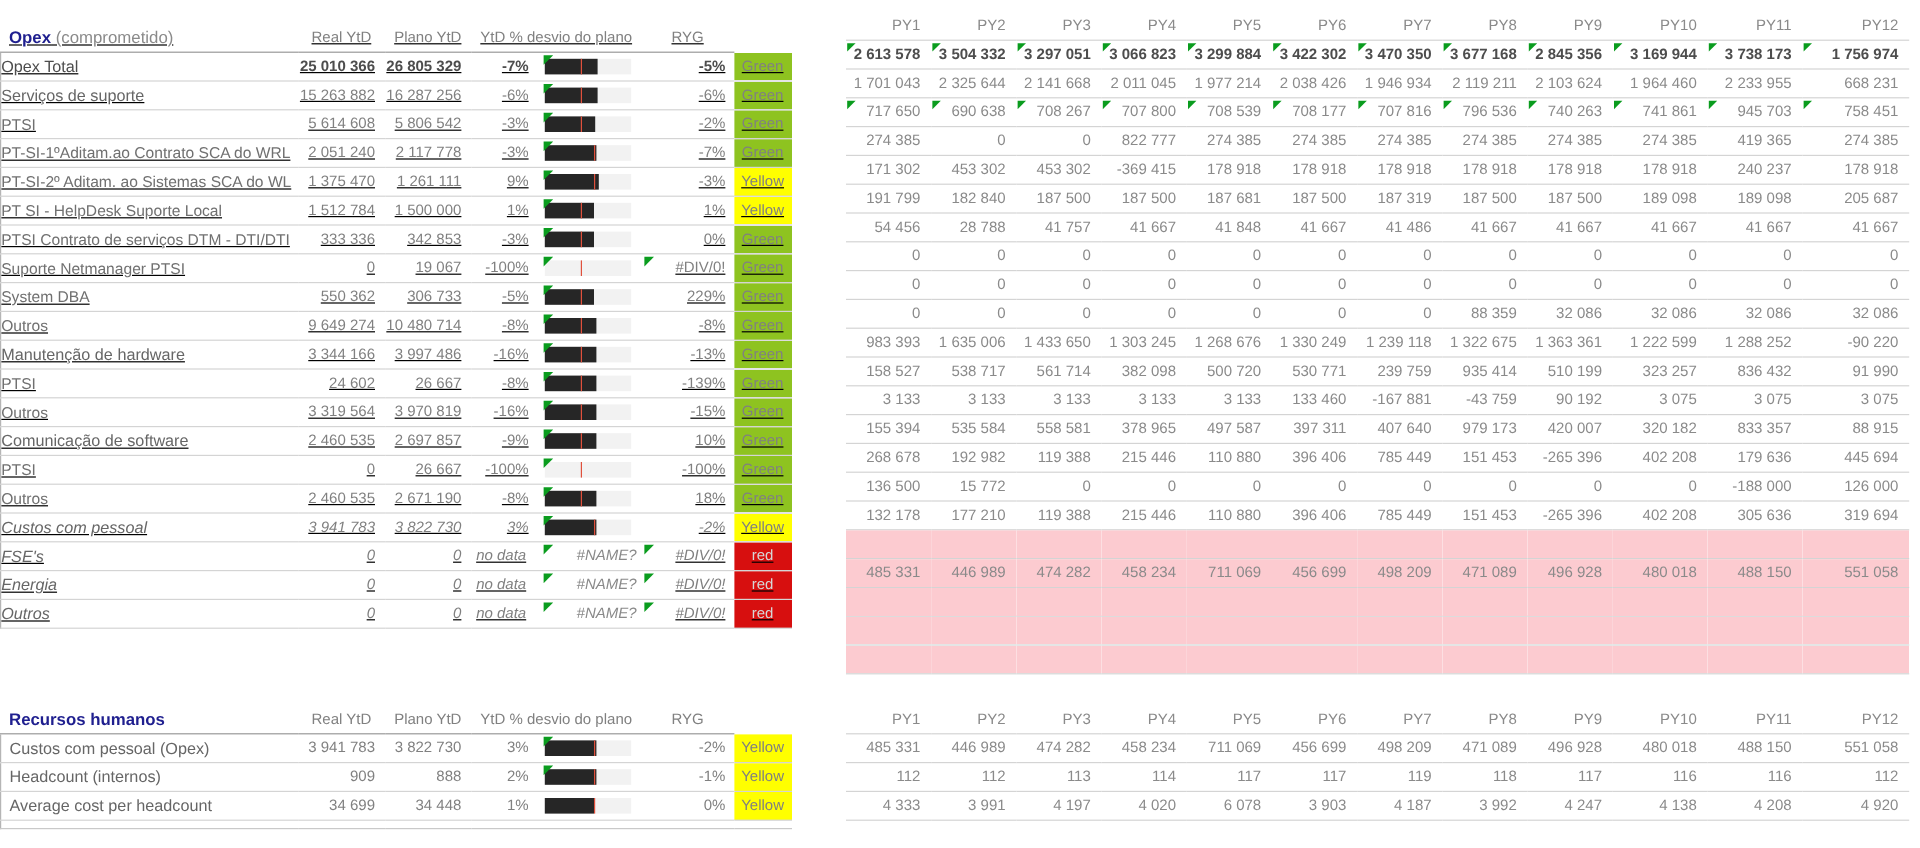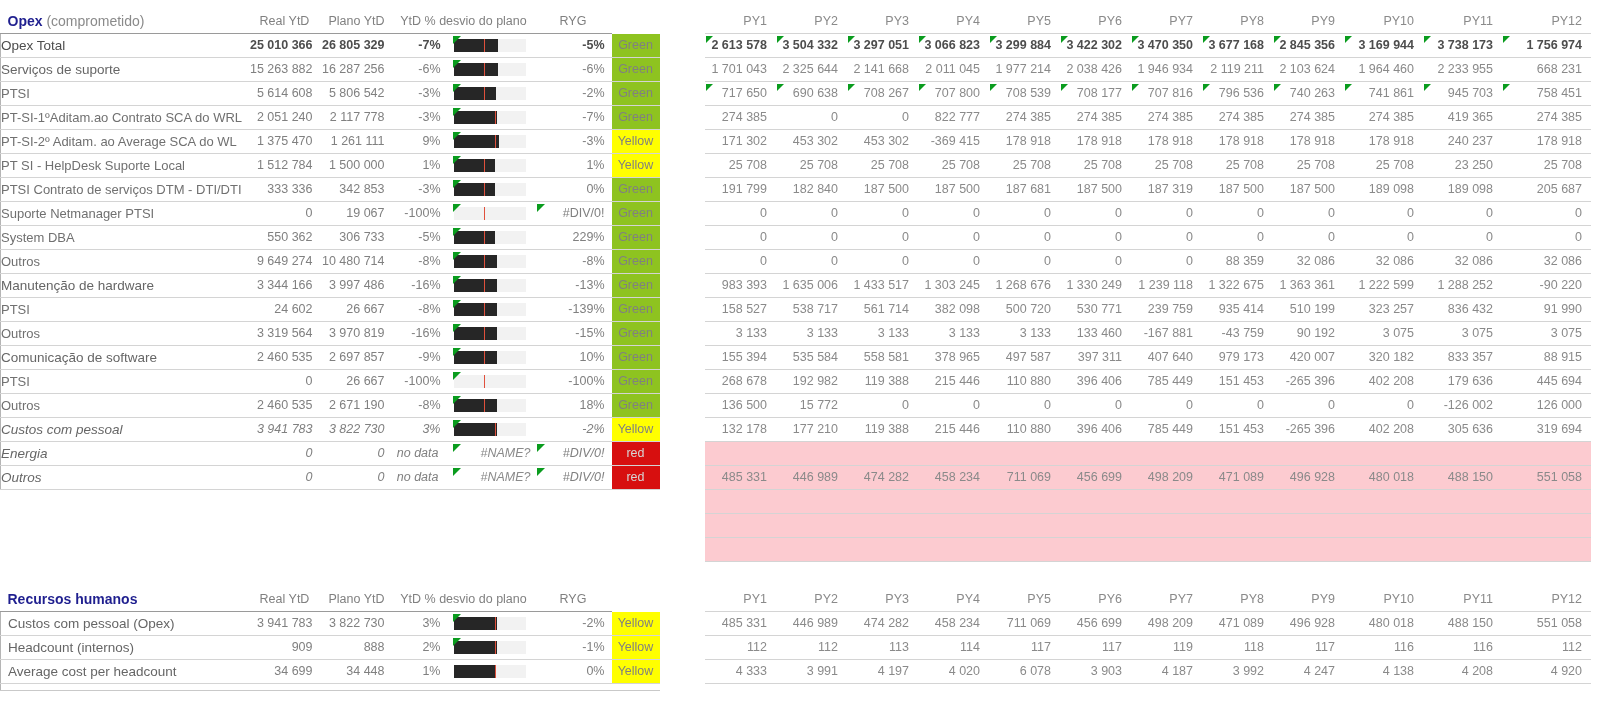--- a/index.html
+++ b/index.html
@@ -106,7 +106,7 @@
 
 <div class="sheet">
 
-  <div class="panel" style="left:0px;top:10px;">
+  <div class="panel" style="left:0px;top:20px;text-decoration:underline;">
     <table class="grid" id="opex-left">
       <colgroup>
           <col style="width:248px">

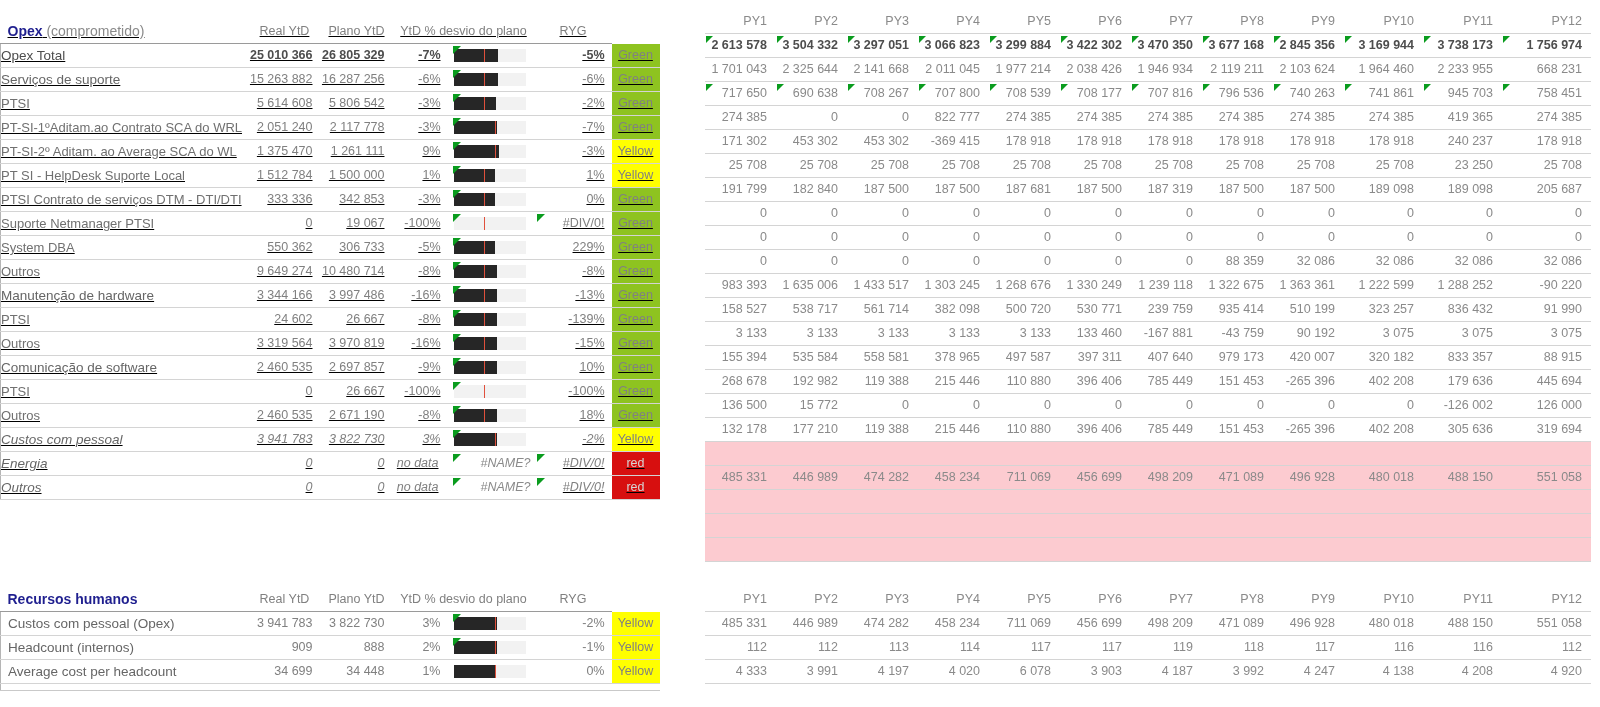--- a/index.html
+++ b/index.html
@@ -190,7 +190,7 @@
             <td class="ryg green">Green</td>
           </tr>
           <tr class="drow">
-            <td class="label ind3">PT-SI-2º Aditam. ao Average SCA do WL</td>
+            <td class="label ind3">PT-SI-2º Aditam. ao Sistemas SCA do WL</td>
             <td class="num" style="">1 375 470</td>
             <td class="num" style="">1 261 111</td>
             <td class="pct" style="">9%</td>

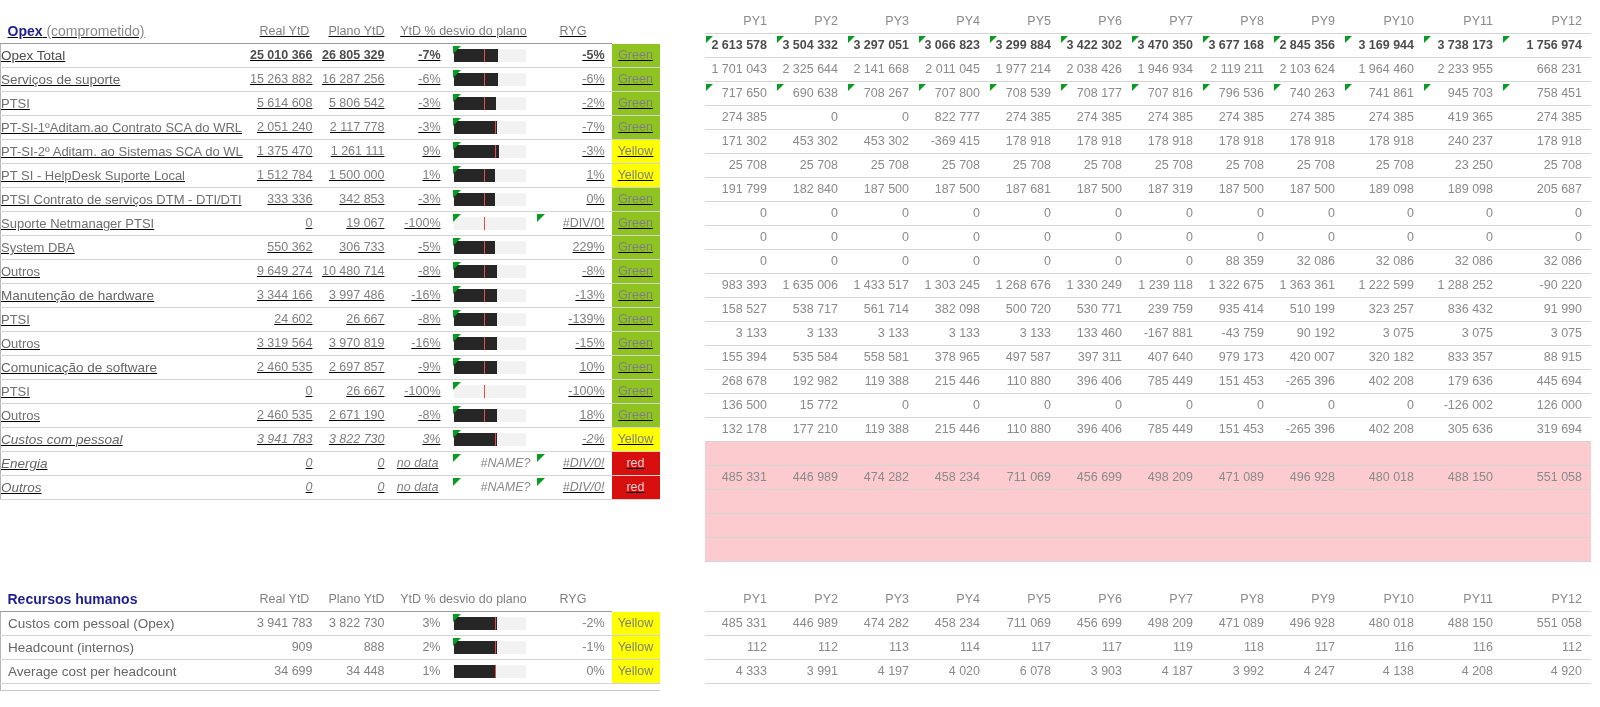--- a/index.html
+++ b/index.html
@@ -514,20 +514,6 @@
             <td>178 918</td>
           </tr>
           <tr>
-            <td>25 708</td>
-            <td>25 708</td>
-            <td>25 708</td>
-            <td>25 708</td>
-            <td>25 708</td>
-            <td>25 708</td>
-            <td>25 708</td>
-            <td>25 708</td>
-            <td>25 708</td>
-            <td>25 708</td>
-            <td>23 250</td>
-            <td>25 708</td>
-          </tr>
-          <tr>
             <td>191 799</td>
             <td>182 840</td>
             <td>187 500</td>

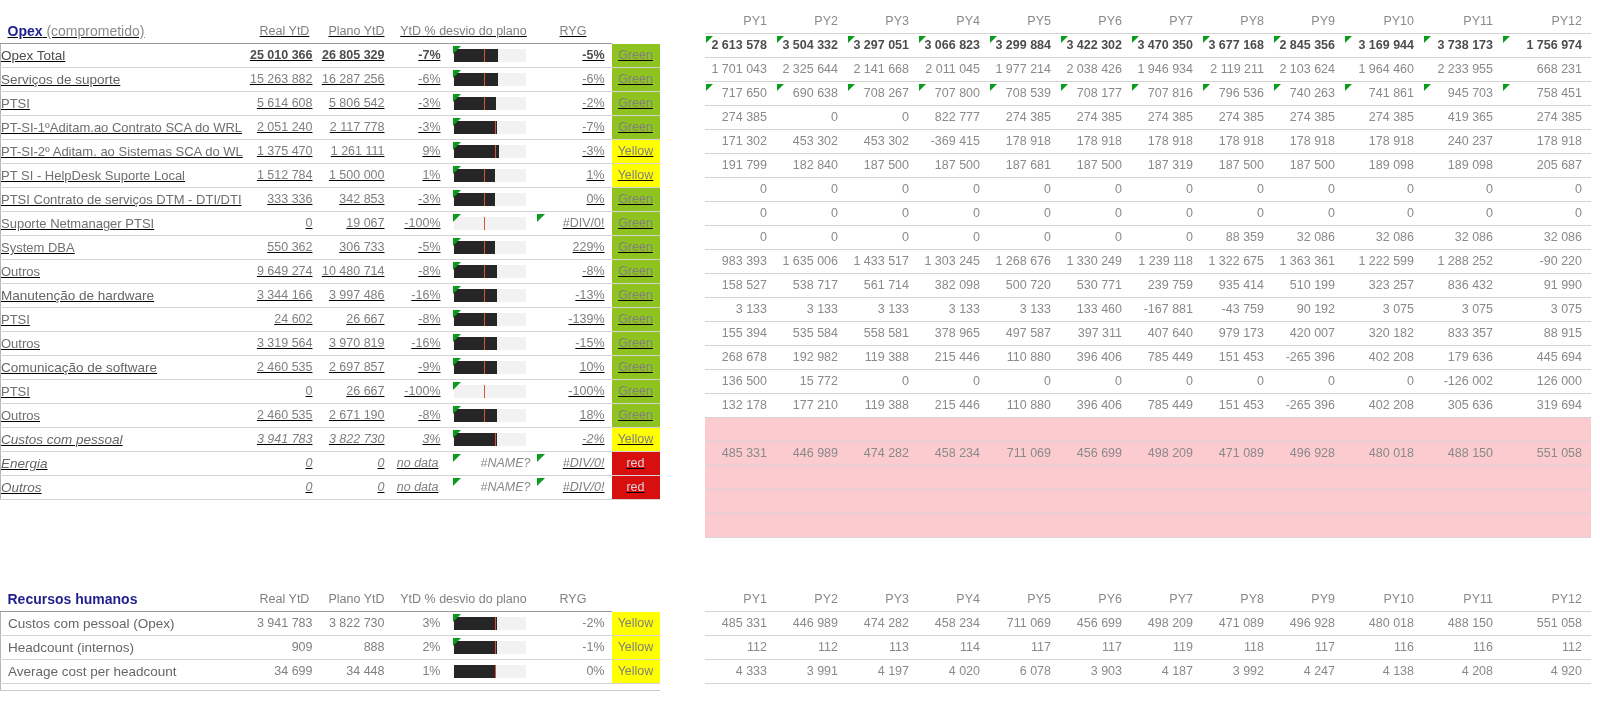--- a/index.html
+++ b/index.html
@@ -528,6 +528,20 @@
             <td>205 687</td>
           </tr>
           <tr>
+            <td>54 456</td>
+            <td>28 788</td>
+            <td>41 757</td>
+            <td>41 667</td>
+            <td>41 848</td>
+            <td>41 667</td>
+            <td>41 486</td>
+            <td>41 667</td>
+            <td>41 667</td>
+            <td>41 667</td>
+            <td>41 667</td>
+            <td>41 667</td>
+          </tr>
+          <tr>
             <td>0</td>
             <td>0</td>
             <td>0</td>

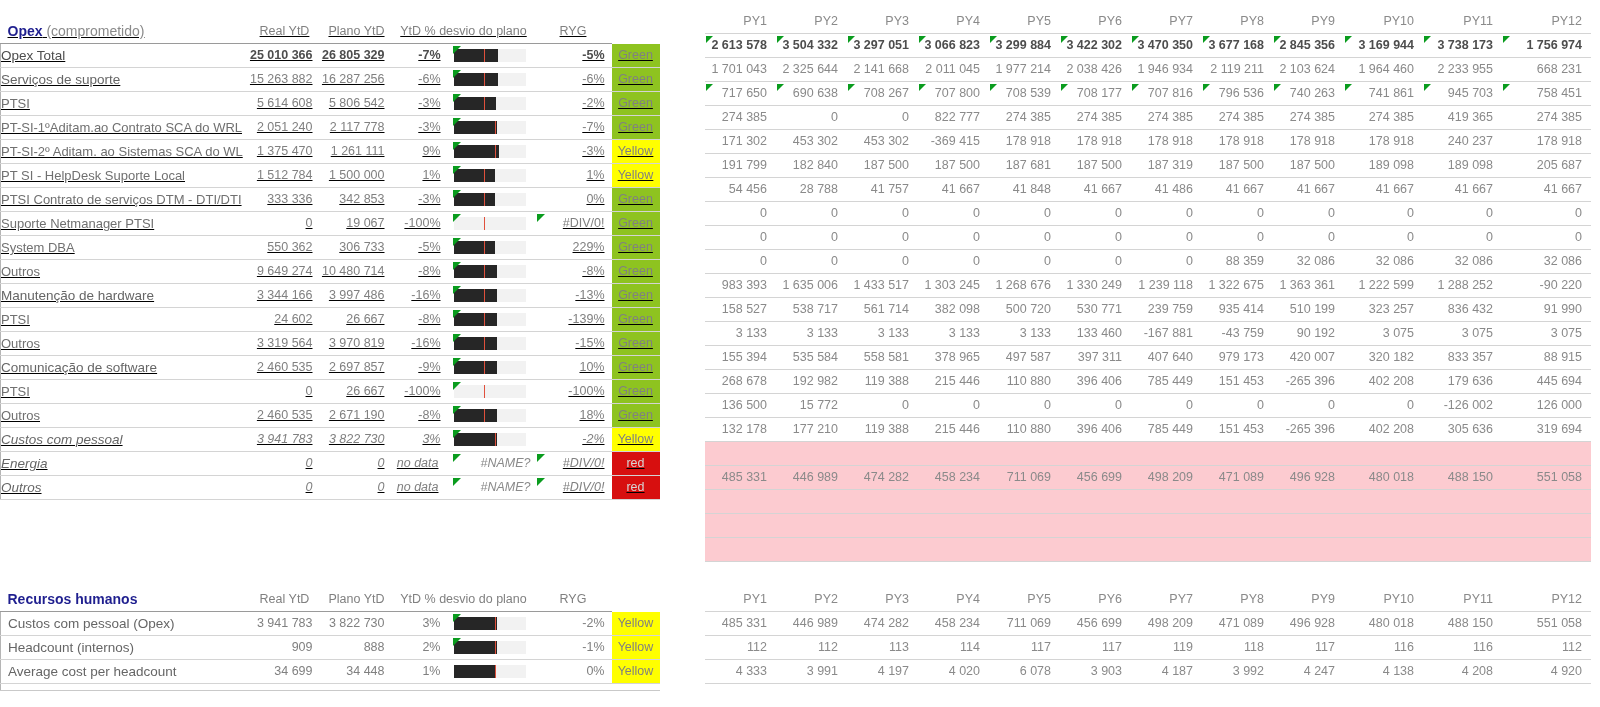--- a/index.html
+++ b/index.html
@@ -586,7 +586,7 @@
           <tr>
             <td>983 393</td>
             <td>1 635 006</td>
-            <td>1 433 517</td>
+            <td>1 433 650</td>
             <td>1 303 245</td>
             <td>1 268 676</td>
             <td>1 330 249</td>

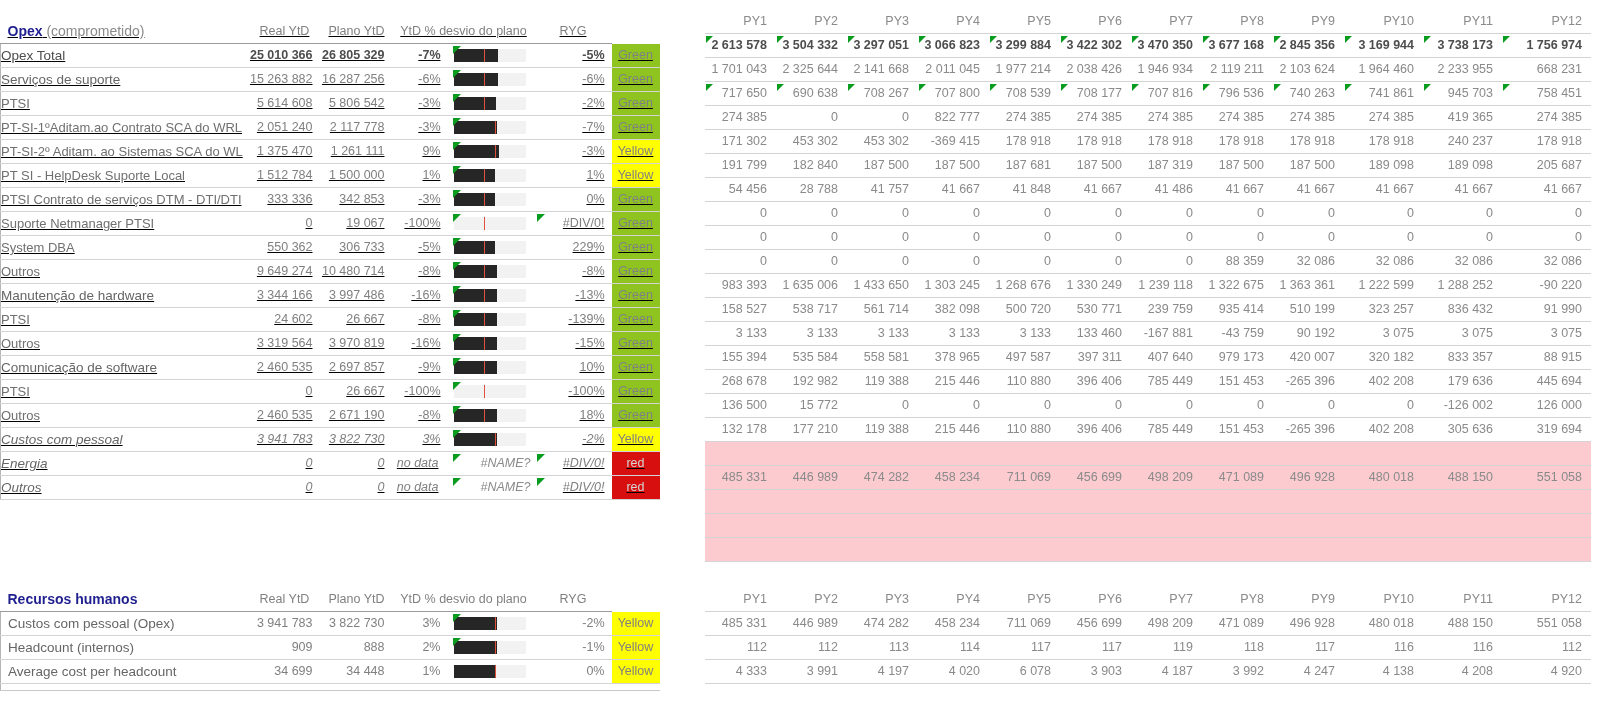--- a/index.html
+++ b/index.html
@@ -664,7 +664,7 @@
             <td>0</td>
             <td>0</td>
             <td>0</td>
-            <td>-126 002</td>
+            <td>-188 000</td>
             <td>126 000</td>
           </tr>
           <tr>

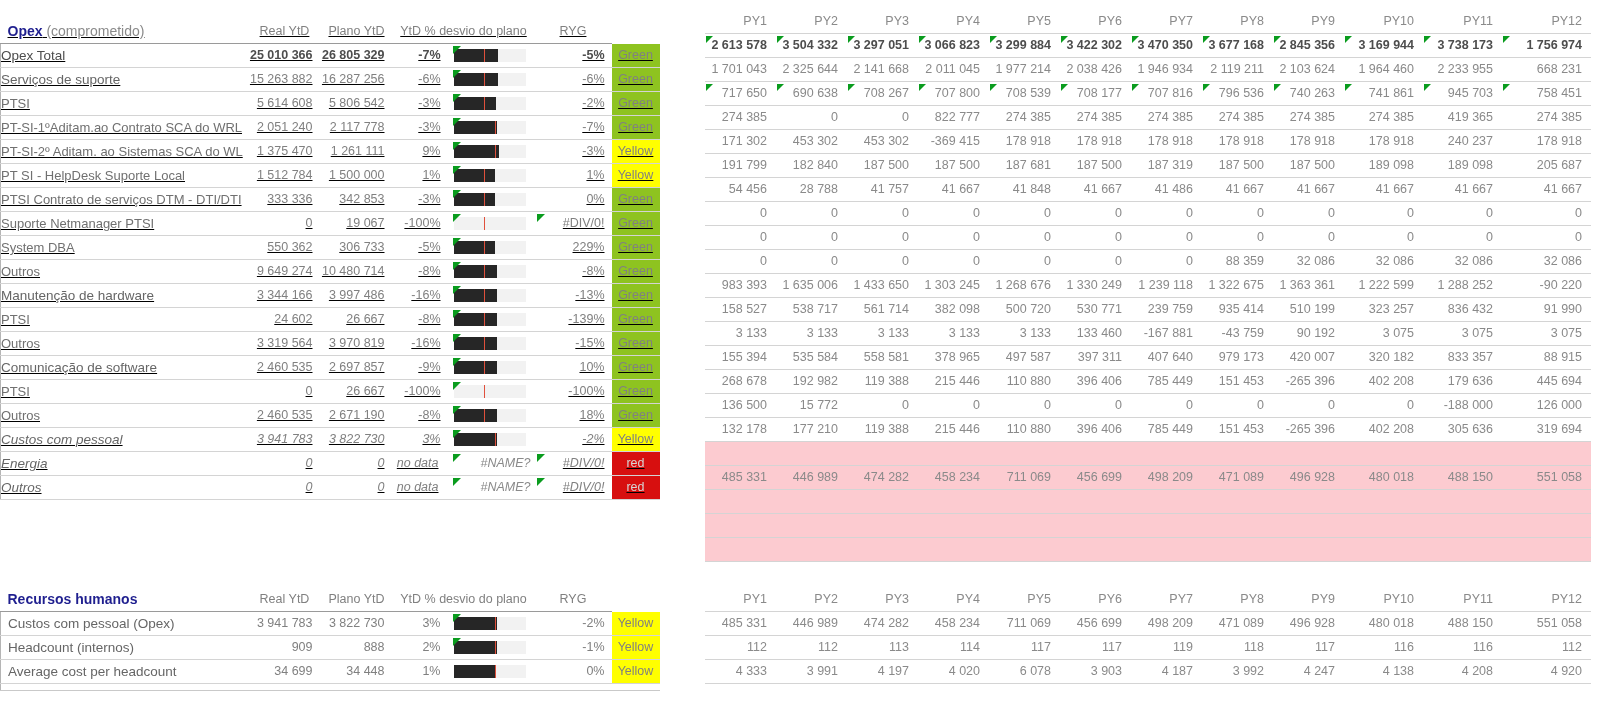--- a/index.html
+++ b/index.html
@@ -383,6 +383,18 @@
             <td class="ryg yellow">Yellow</td>
           </tr>
           <tr class="drow">
+            <td class="label ind1 italic">FSE's</td>
+            <td class="num italic" style="">0</td>
+            <td class="num italic" style="">0</td>
+            <td class="pct italic" style="padding-right:6px;">no data</td>
+            <td class="barcell">
+              <div class="flag"></div>
+              <div class="errtext">#NAME?</div>
+            </td>
+            <td class="mom italic" style=""><div class="mflag"></div>#DIV/0!</td>
+            <td class="ryg red">red</td>
+          </tr>
+          <tr class="drow">
             <td class="label ind1 italic">Energia</td>
             <td class="num italic" style="">0</td>
             <td class="num italic" style="">0</td>

